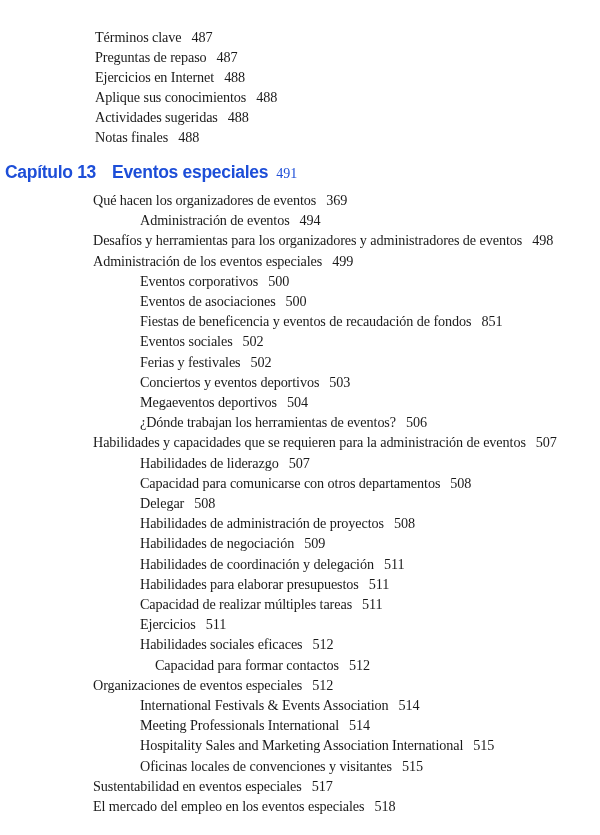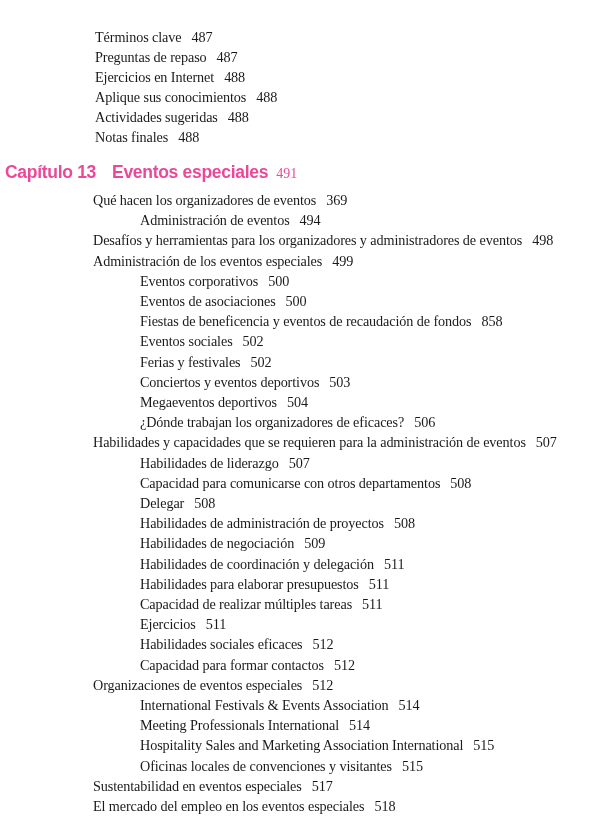--- a/index.html
+++ b/index.html
@@ -43,7 +43,7 @@
       white-space: nowrap;
       font-family: "Liberation Sans", "DejaVu Sans", sans-serif;
       font-weight: bold;
-      color: #ec4899;
+      color: #1d4ed8;
     }
     .chapter .num {
       font-size: 17.5px;

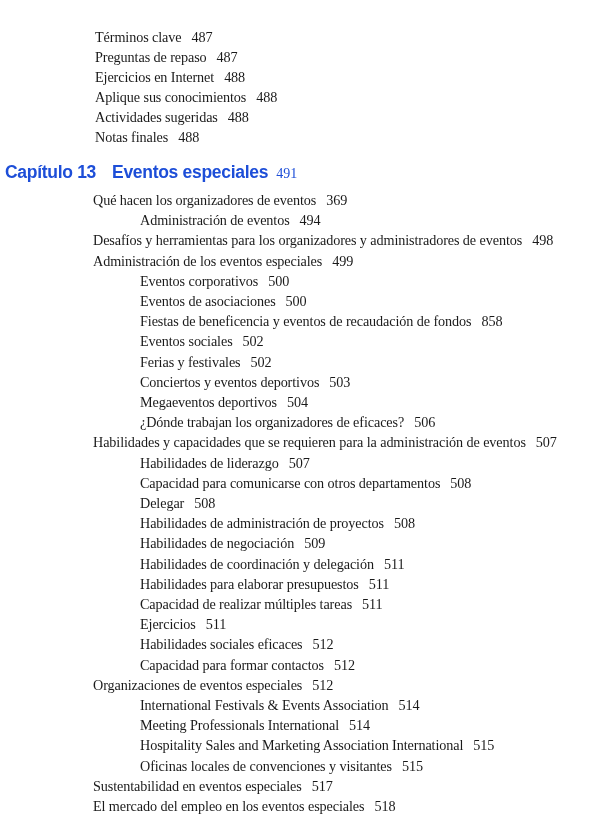--- a/index.html
+++ b/index.html
@@ -86,7 +86,7 @@
       <div class="entry lvl1" style="top: 250.6px;"><span>Administración de los eventos especiales</span><span class="pg">499</span></div>
       <div class="entry lvl2" style="top: 270.8px; text-align: center;"><span>Eventos corporativos</span><span class="pg">500</span></div>
       <div class="entry lvl2" style="top: 291px;"><span>Eventos de asociaciones</span><span class="pg">500</span></div>
-      <div class="entry lvl2" style="top: 311.2px;"><span>Fiestas de beneficencia y eventos de recaudación de fondos</span><span class="pg">858</span></div>
+      <div class="entry lvl2" style="top: 311.2px;"><span>Fiestas de beneficencia y eventos de recaudación de fondos</span><span class="pg">851</span></div>
       <div class="entry lvl2" style="top: 331.4px;"><span>Eventos sociales</span><span class="pg">502</span></div>
       <div class="entry lvl2" style="top: 351.6px;"><span>Ferias y festivales</span><span class="pg">502</span></div>
       <div class="entry lvl2" style="top: 371.8px;"><span>Conciertos y eventos deportivos</span><span class="pg">503</span></div>

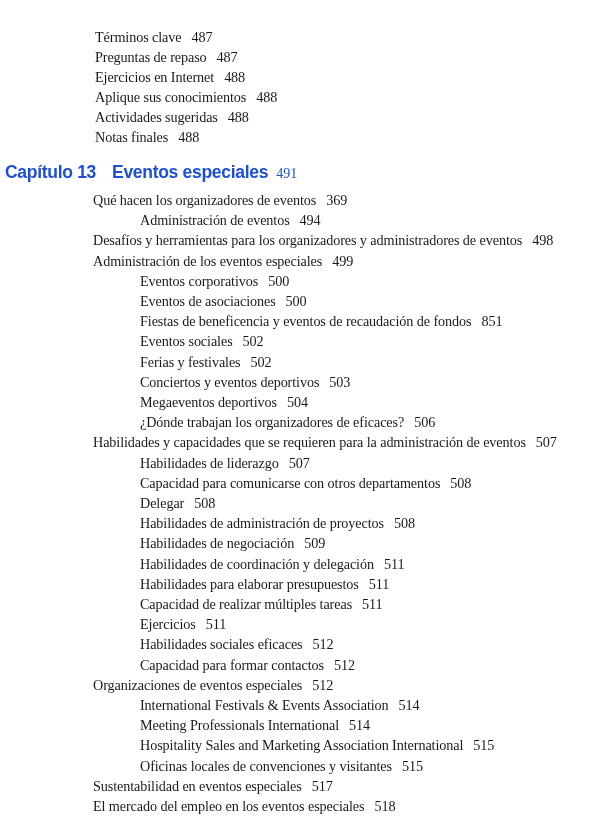--- a/index.html
+++ b/index.html
@@ -91,7 +91,7 @@
       <div class="entry lvl2" style="top: 351.6px;"><span>Ferias y festivales</span><span class="pg">502</span></div>
       <div class="entry lvl2" style="top: 371.8px;"><span>Conciertos y eventos deportivos</span><span class="pg">503</span></div>
       <div class="entry lvl2" style="top: 392px;"><span>Megaeventos deportivos</span><span class="pg">504</span></div>
-      <div class="entry lvl2" style="top: 412.2px;"><span>¿Dónde trabajan los organizadores de eficaces?</span><span class="pg">506</span></div>
+      <div class="entry lvl2" style="top: 412.2px;"><span>¿Dónde trabajan los herramientas de eventos?</span><span class="pg">506</span></div>
       <div class="entry lvl1" style="top: 432.4px;"><span>Habilidades y capacidades que se requieren para la administración de eventos</span><span class="pg">507</span></div>
       <div class="entry lvl2" style="top: 452.6px;"><span>Habilidades de liderazgo</span><span class="pg">507</span></div>
       <div class="entry lvl2" style="top: 472.8px;"><span>Capacidad para comunicarse con otros departamentos</span><span class="pg">508</span></div>

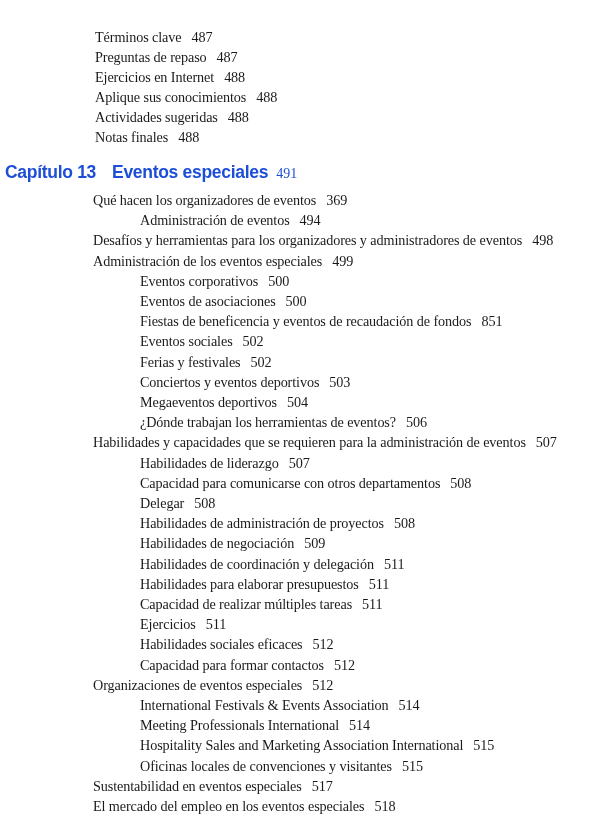--- a/index.html
+++ b/index.html
@@ -103,7 +103,7 @@
       <div class="entry lvl2" style="top: 594px;"><span>Capacidad de realizar múltiples tareas</span><span class="pg">511</span></div>
       <div class="entry lvl2" style="top: 614.2px;"><span>Ejercicios</span><span class="pg">511</span></div>
       <div class="entry lvl2" style="top: 634.4px;"><span>Habilidades sociales eficaces</span><span class="pg">512</span></div>
-      <div class="entry lvl2" style="top: 654.6px;"><span>Capacidad para formar contactos</span><span class="pg">512</span></div>
+      <div class="entry lvl2" style="top: 654.6px; margin-left: 15px;"><span>Capacidad para formar contactos</span><span class="pg">512</span></div>
       <div class="entry lvl1" style="top: 674.8px;"><span>Organizaciones de eventos especiales</span><span class="pg">512</span></div>
       <div class="entry lvl2" style="top: 695px; font-family: Liberation Serif, serif;"><span>International Festivals &amp; Events Association</span><span class="pg">514</span></div>
       <div class="entry lvl2" style="top: 715.2px;"><span>Meeting Professionals International</span><span class="pg">514</span></div>

